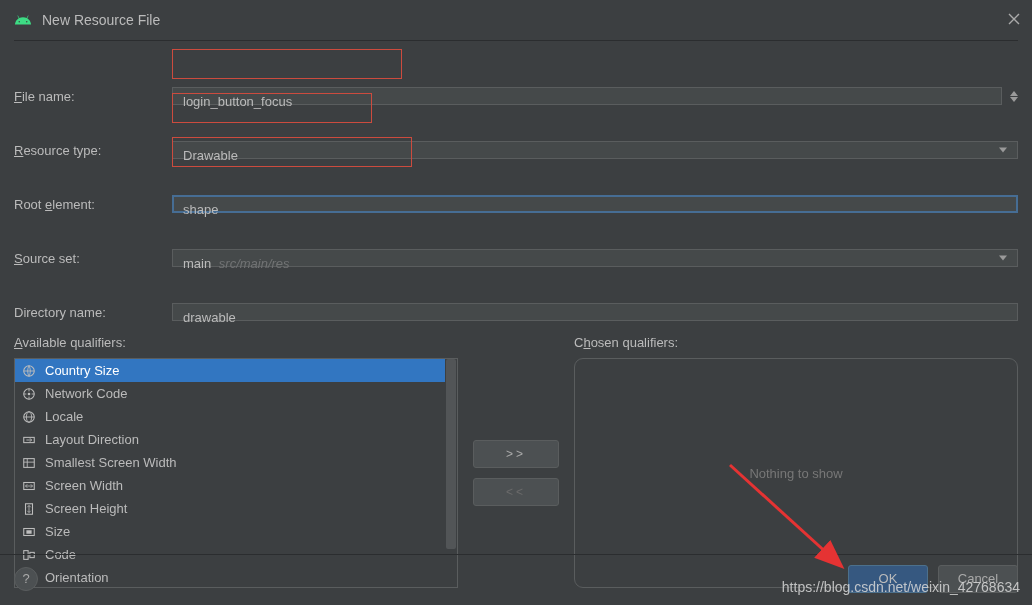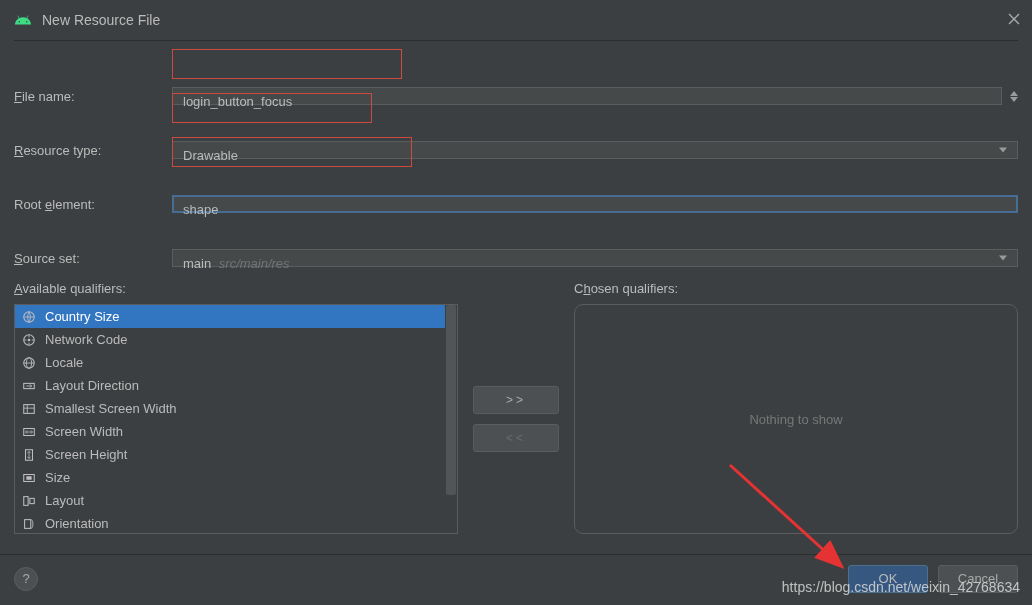--- a/index.html
+++ b/index.html
@@ -279,6 +279,12 @@
     </div>
   </div>
 
+  <div class="form-row">
+    <div class="form-label">Directory name:</div>
+    <div class="input">
+      <span>drawable</span>
+    </div>
+  </div>
 
 </div>
 

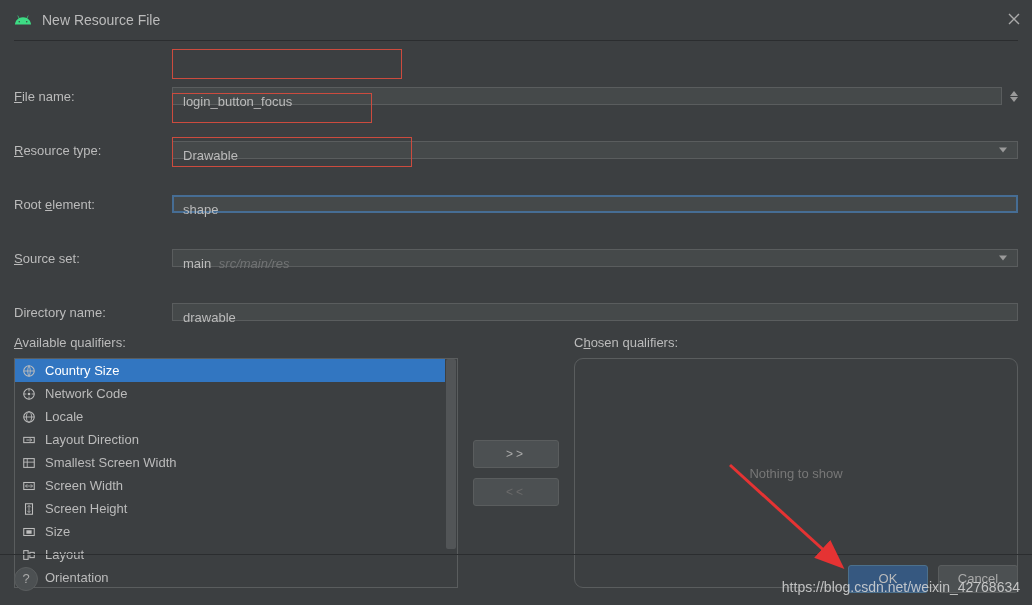--- a/index.html
+++ b/index.html
@@ -373,7 +373,7 @@
               <rect x="9" y="5" width="5" height="6" fill="none" stroke="#bdbdbd" stroke-width="1.2"></rect>
             </svg>
           </span>
-          <span>Layout</span>
+          <span>Code</span>
         </div>
         <div class="list-item">
           <span class="q-icon">

